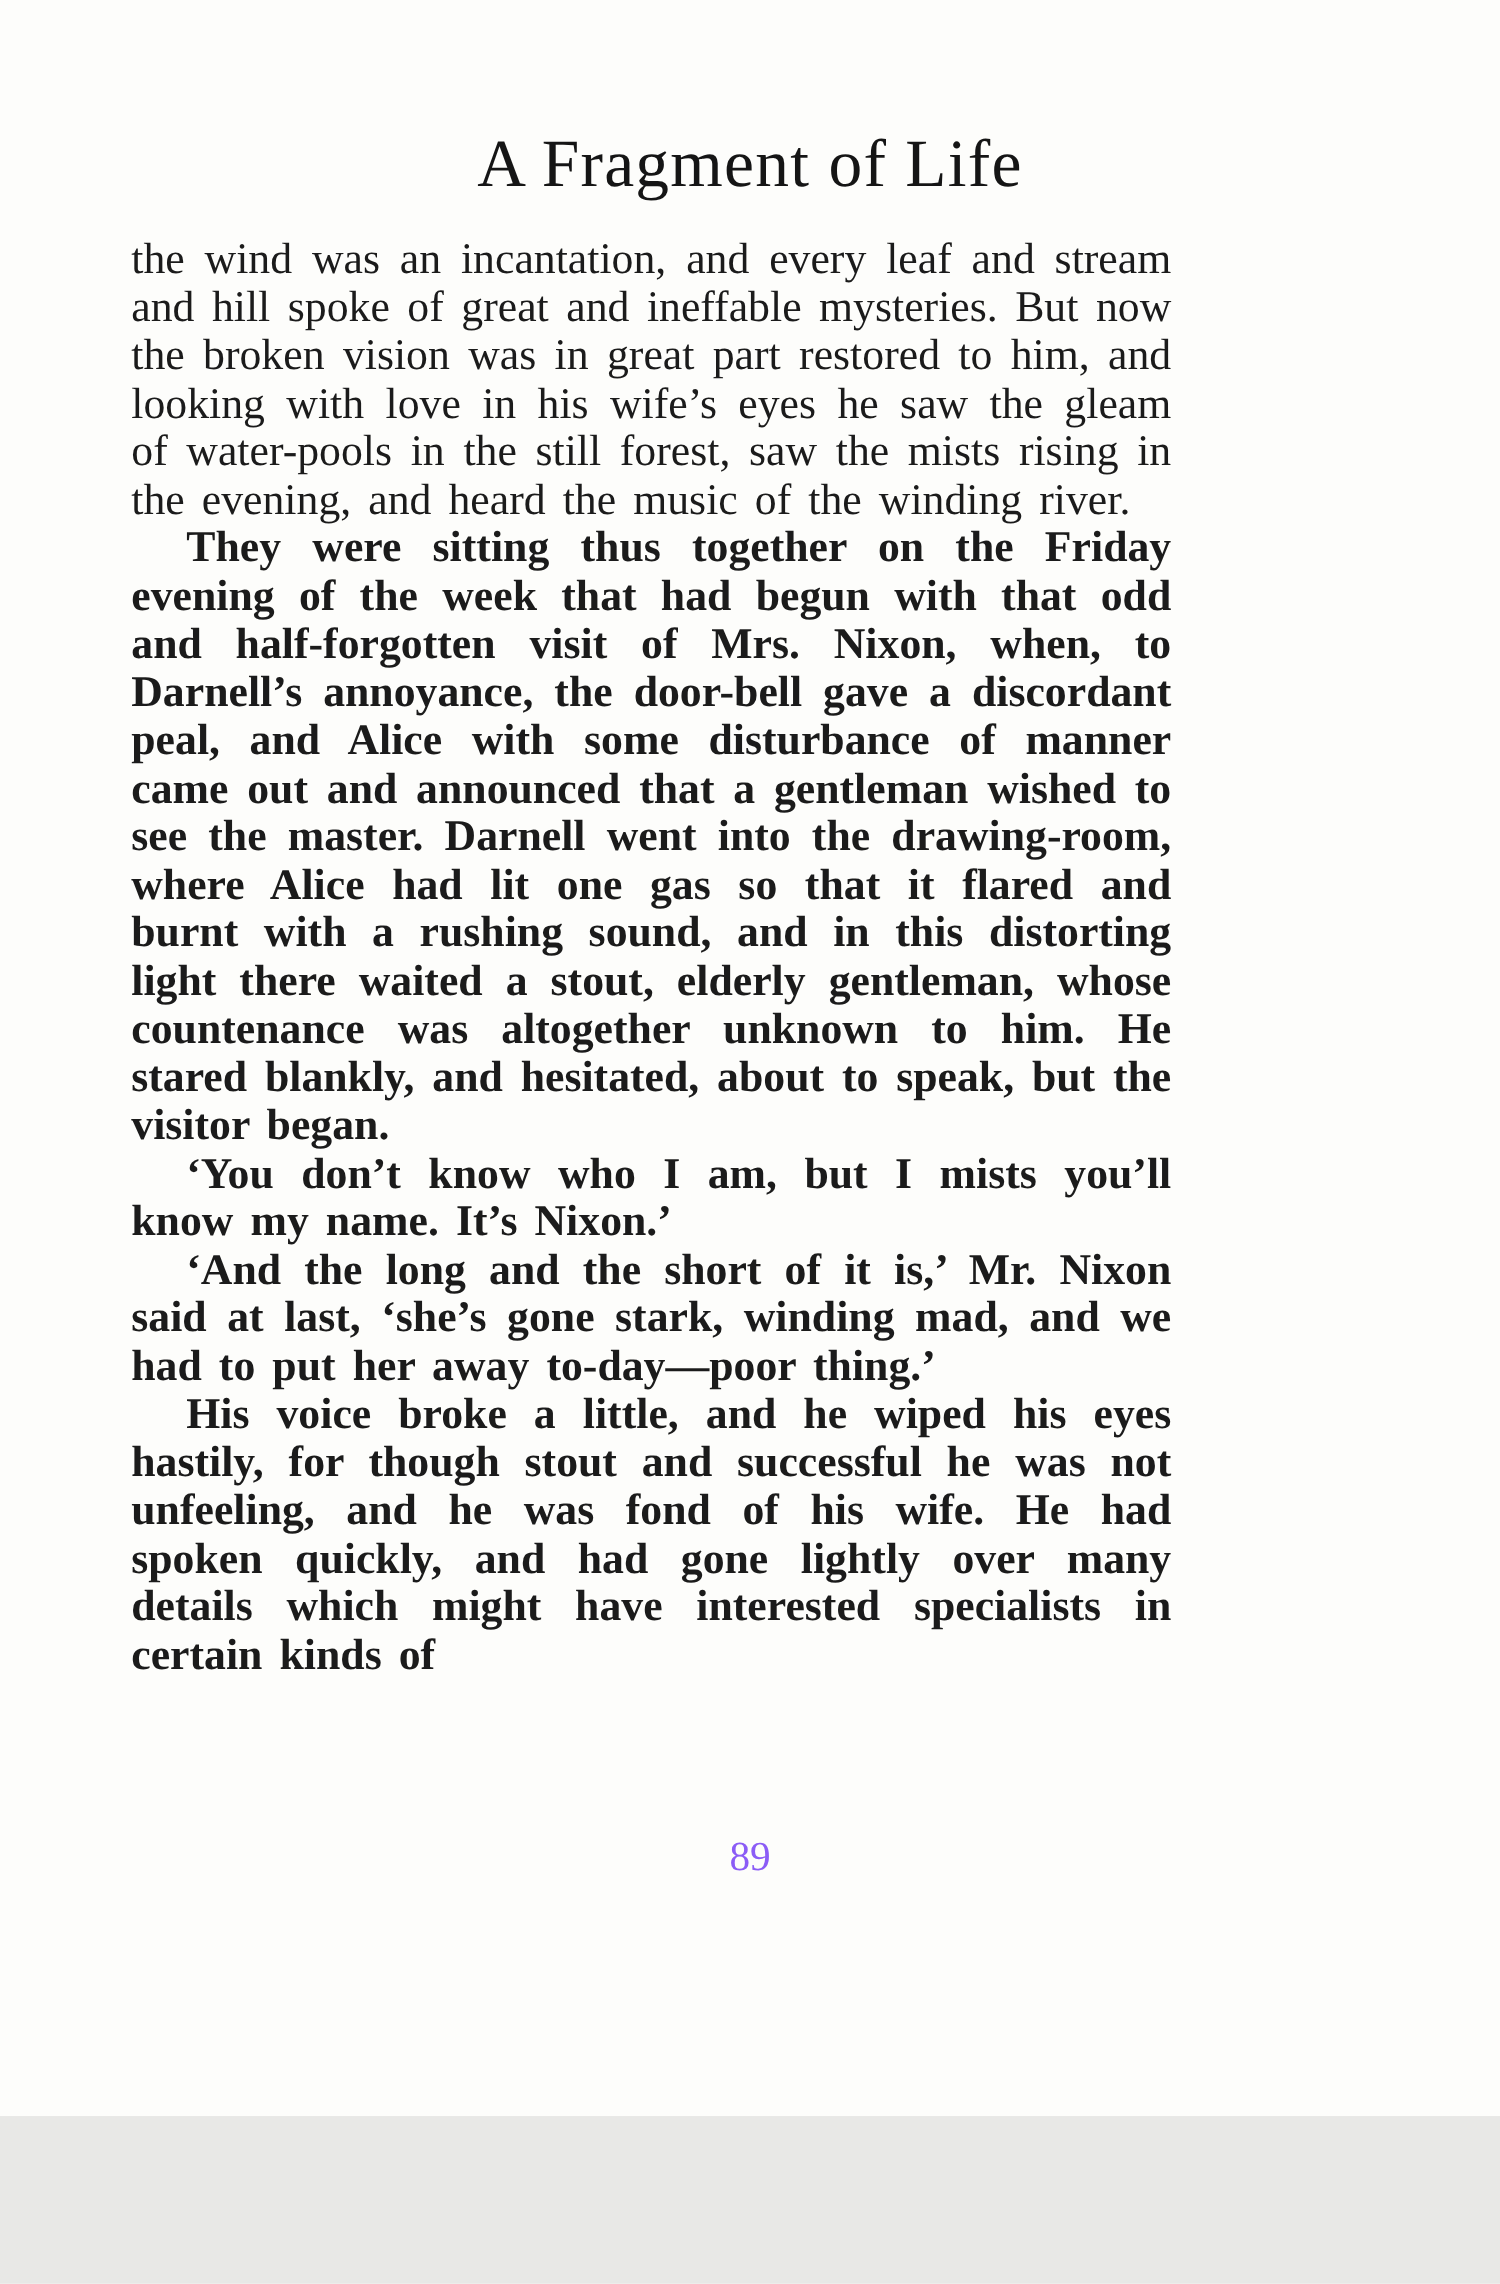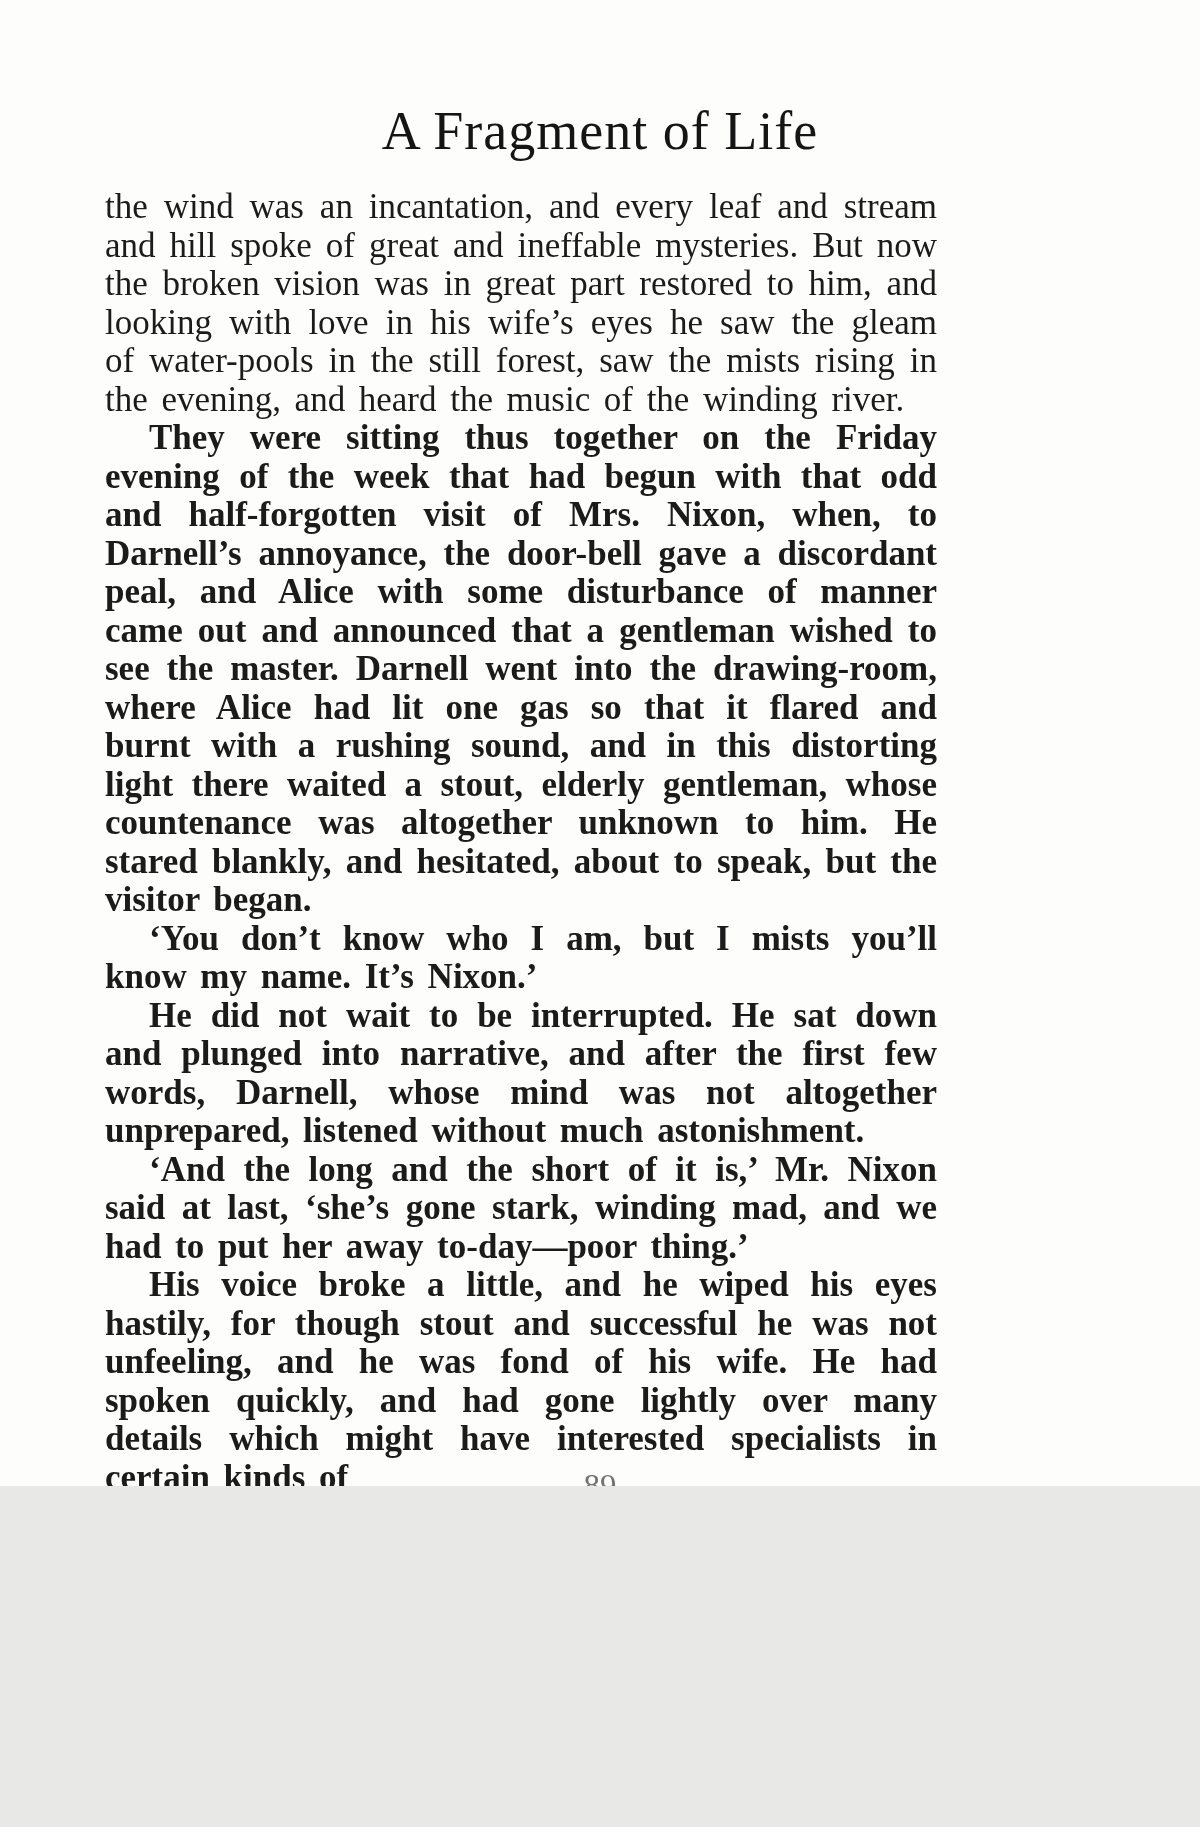--- a/index.html
+++ b/index.html
@@ -10,7 +10,7 @@
   .scan-page {
     position: relative;
     width: 1200px;
-    height: 1486px;
+    height: 1693px;
     margin: 0 auto;
     background: #fdfdfb;
     color: #1b1b1b;

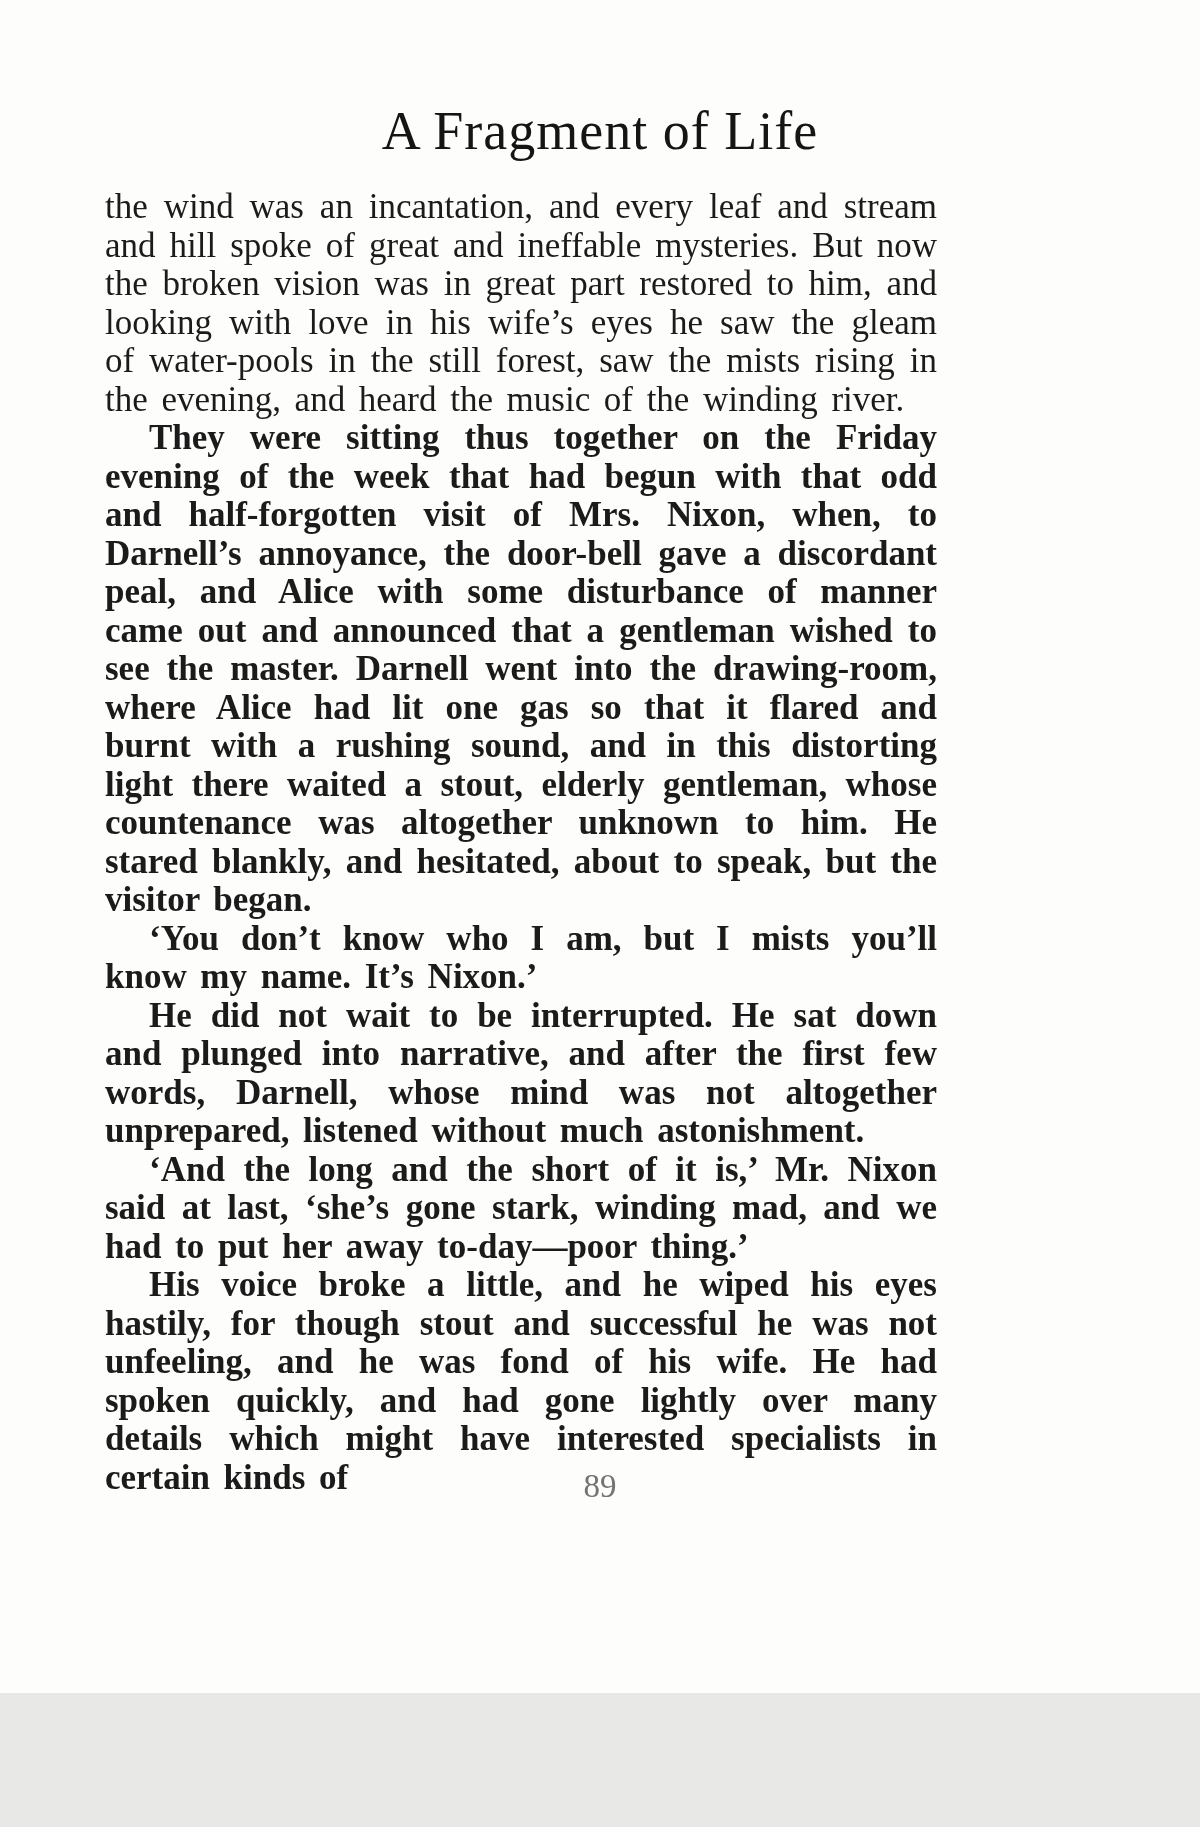--- a/index.html
+++ b/index.html
@@ -76,7 +76,6 @@
     <p>the wind was an incantation, and every leaf and stream and hill spoke of great and ineffable mysteries. But now the broken vision was in great part restored to him, and looking with love in his wife’s eyes he saw the gleam of water-pools in the still forest, saw the mists rising in the evening, and heard the music of the winding river.</p>
     <p class="indent">They were sitting thus together on the Friday evening of the week that had begun with that odd and half-forgotten visit of Mrs. Nixon, when, to Darnell’s annoyance, the door-bell gave a discordant peal, and Alice with some disturbance of manner came out and announced that a gentleman wished to see the master. Darnell went into the drawing-room, where Alice had lit one gas so that it flared and burnt with a rushing sound, and in this distorting light there waited a stout, elderly gentleman, whose countenance was altogether unknown to him.  He stared blankly, and hesitated, about to speak, but the visitor began.</p>
     <p class="indent">‘You don’t know who I am, but I mists you’ll know my name.  It’s Nixon.’</p>
-    <p class="indent">He did not wait to be interrupted.  He sat down and plunged into narrative, and after the first few words, Darnell, whose mind was not altogether unprepared, listened without much astonishment.</p>
     <p class="indent">‘And the long and the short of it is,’ Mr. Nixon said at last, ‘she’s gone stark, winding mad, and we had to put her away to-day—poor thing.’</p>
     <p class="indent">His voice broke a little, and he wiped his eyes hastily, for though stout and successful he was not unfeeling, and he was fond of his wife.  He had spoken quickly, and had gone lightly over many details which might have interested specialists in certain kinds of</p>
   </div>

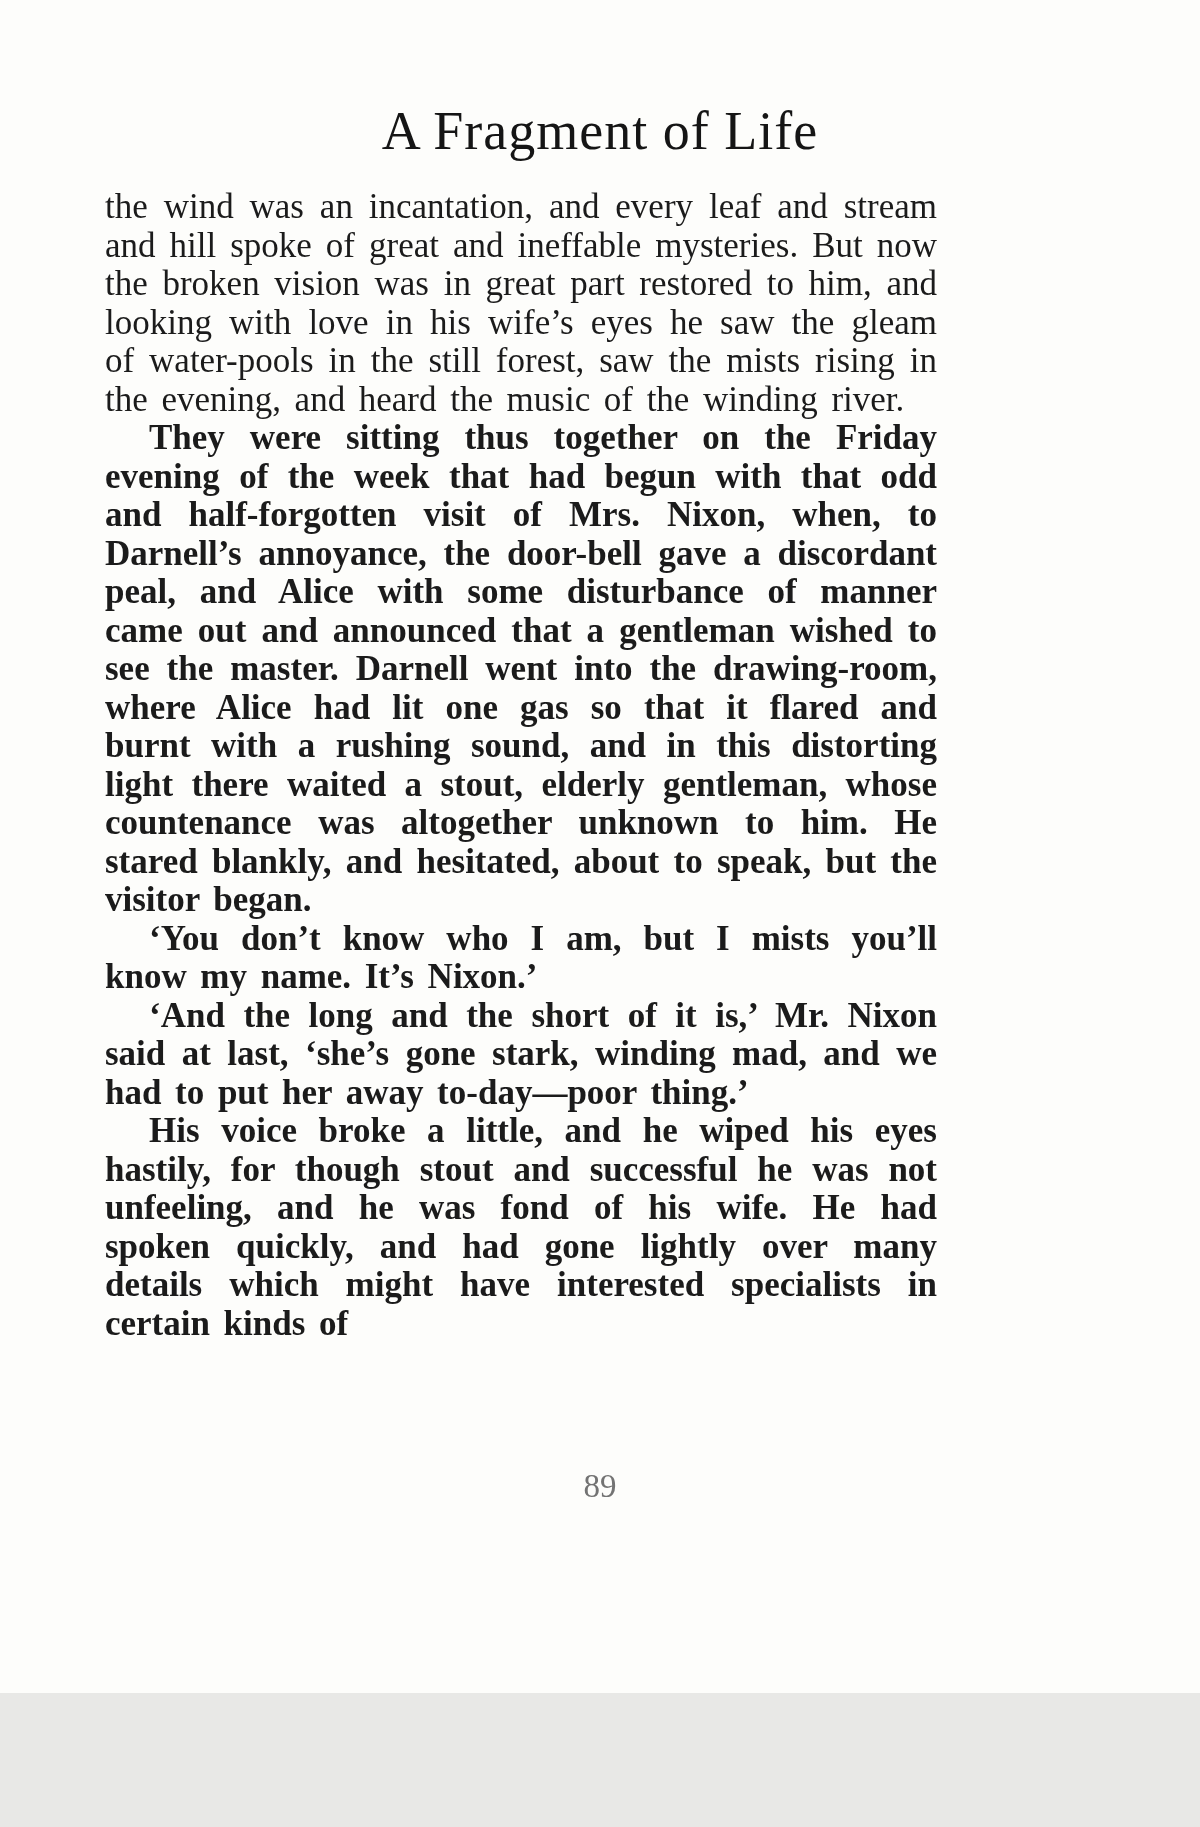--- a/index.html
+++ b/index.html
@@ -53,7 +53,7 @@
     width: 100%;
     text-align: center;
     font-size: 33px;
-    color: #737373;
+    color: #8b5cf6;
   }
   .scan-artifact {
     position: absolute;

